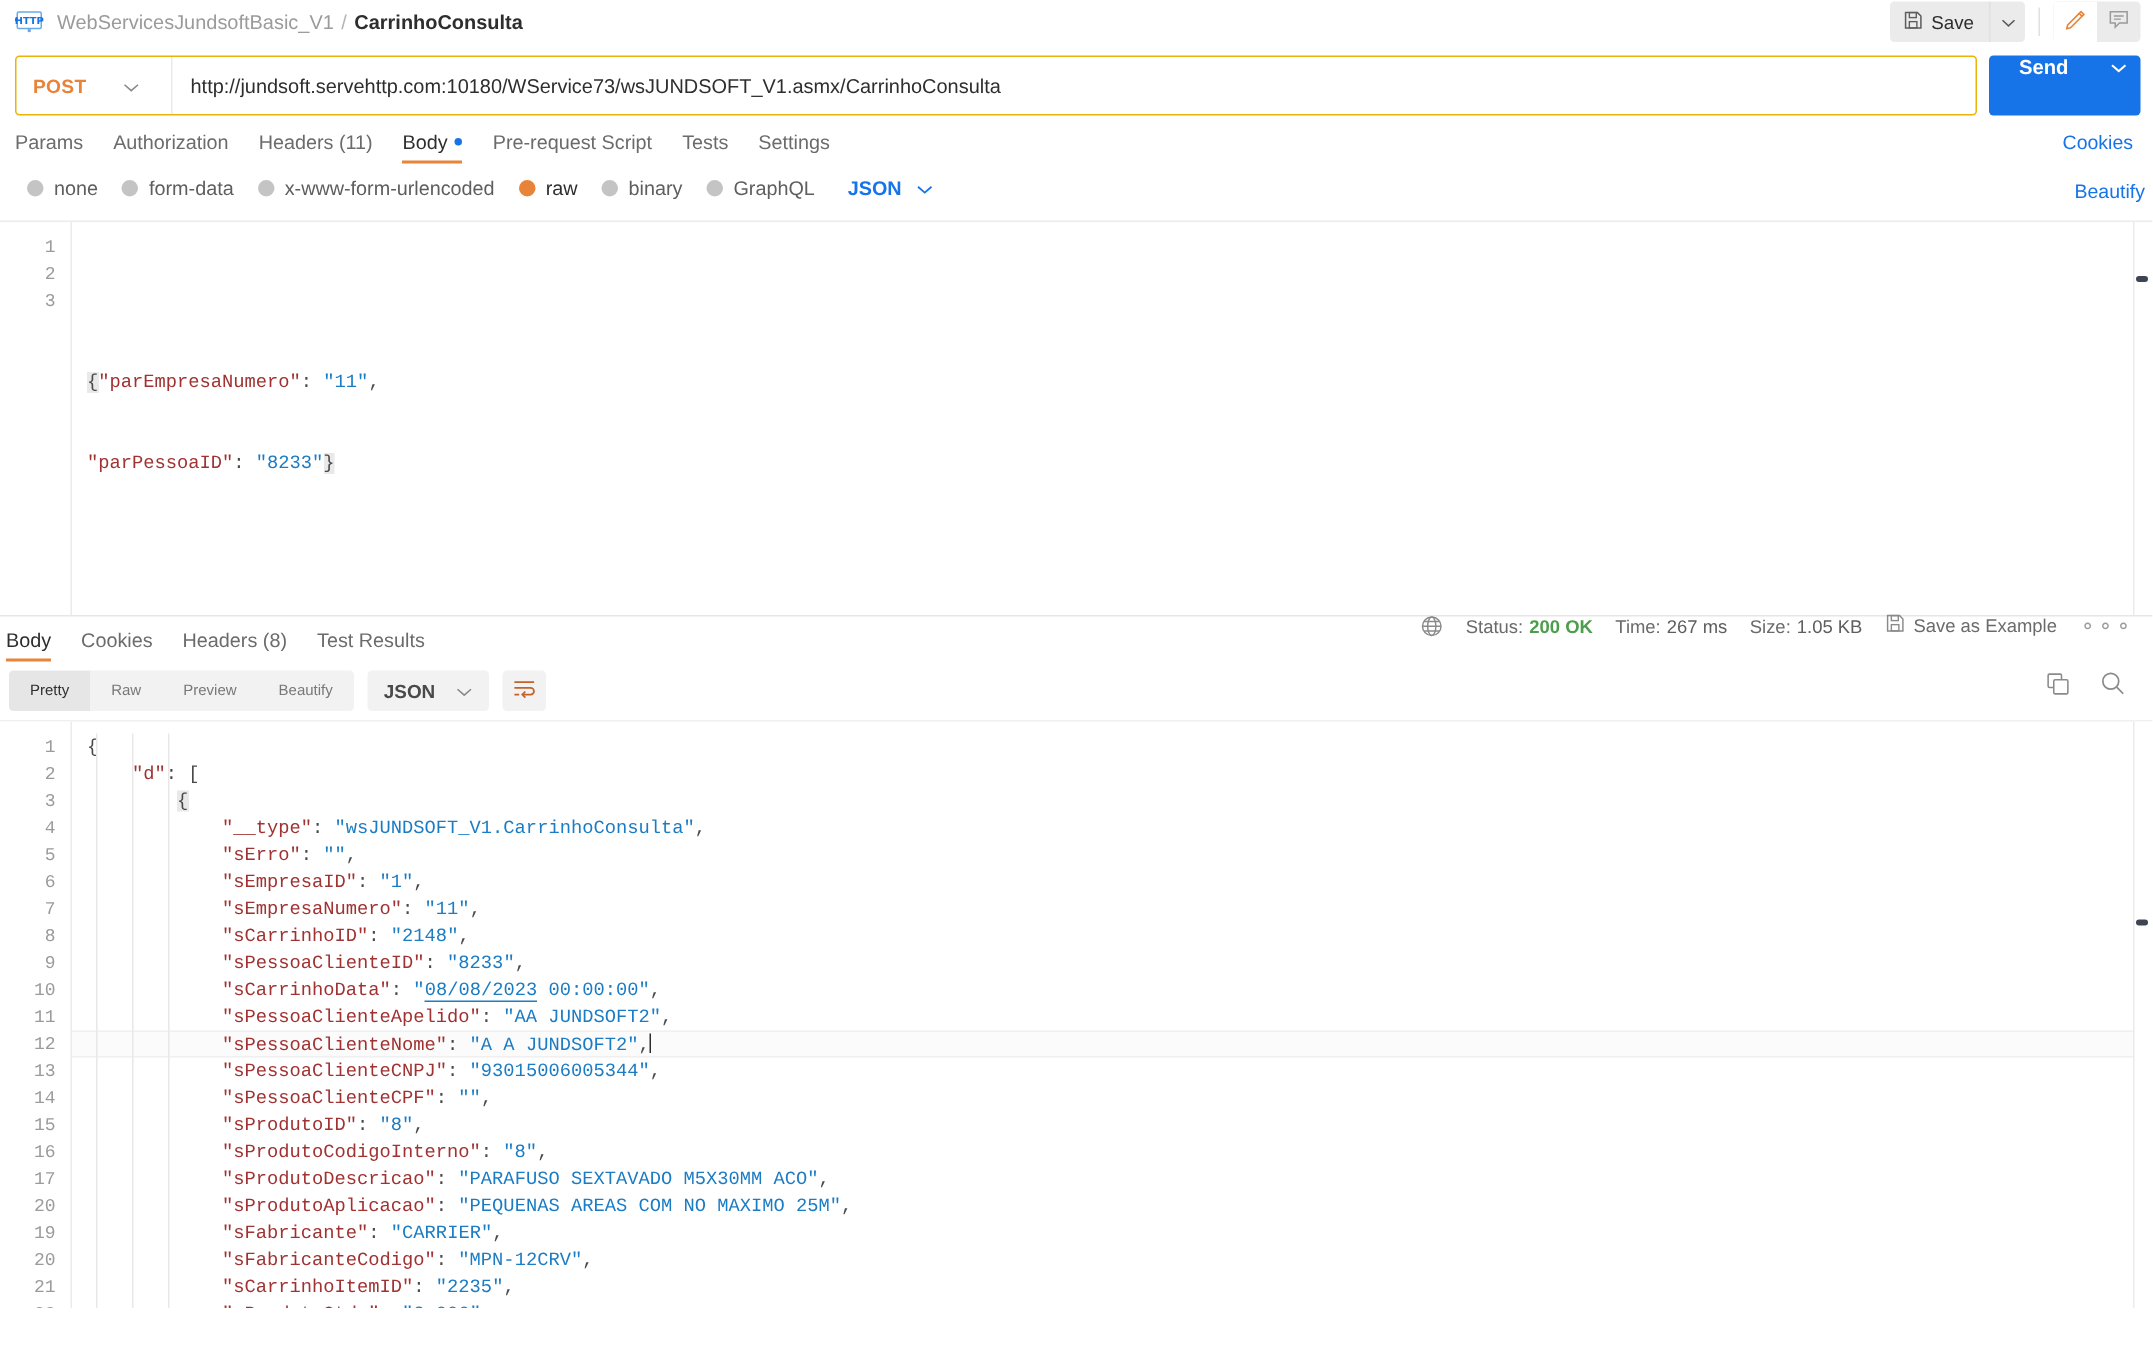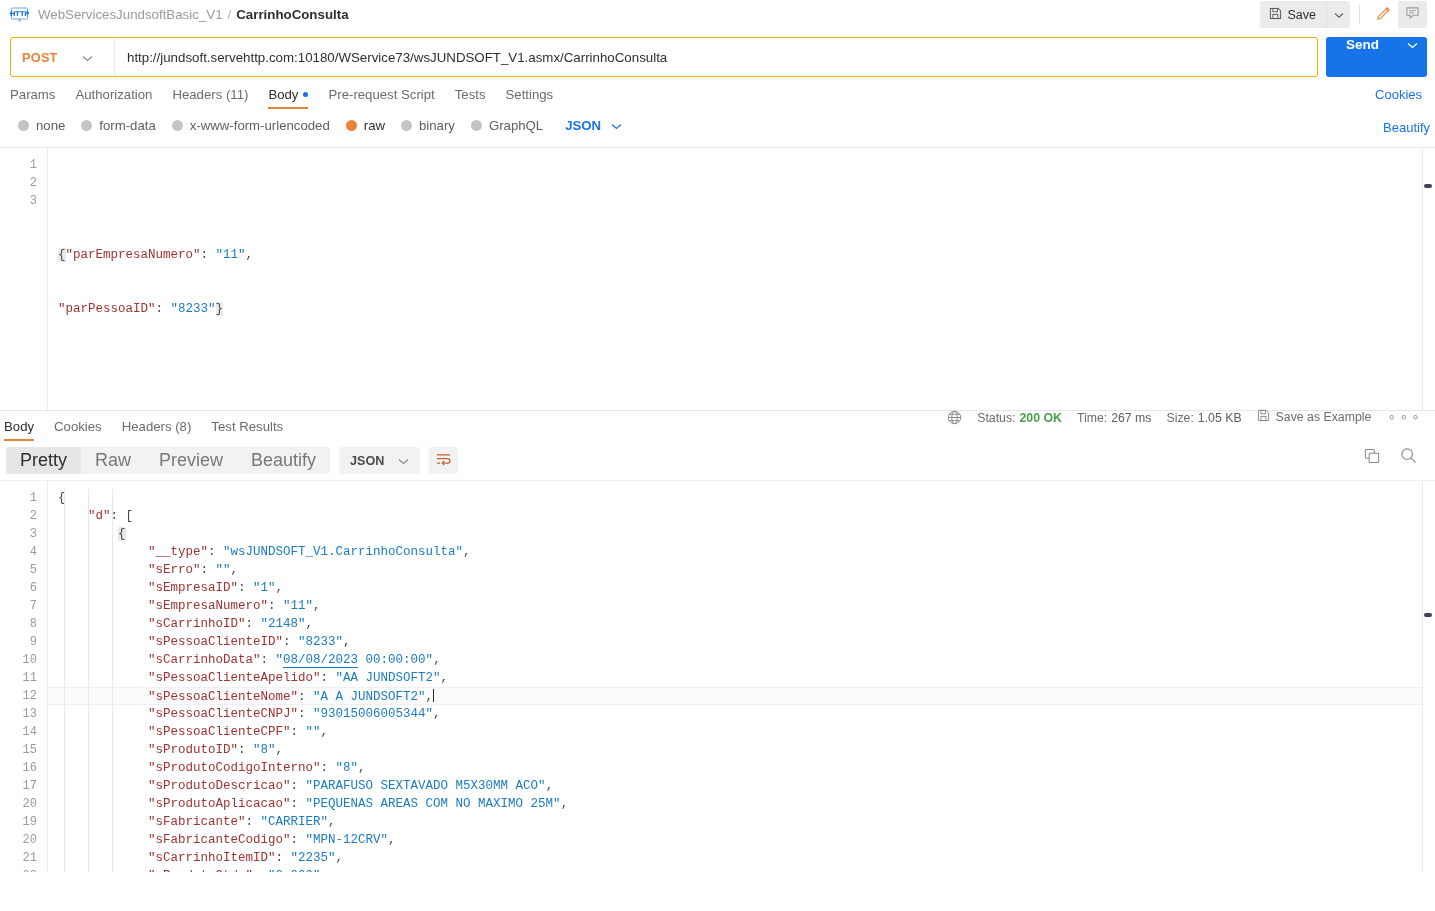--- a/index.html
+++ b/index.html
@@ -338,7 +338,7 @@
   .seg div {
     display: flex; align-items: center;
     padding: 0 14px;
-    font-size: 18px;
+    font-size: 10px;
     color: #787878;
     cursor: pointer;
   }

